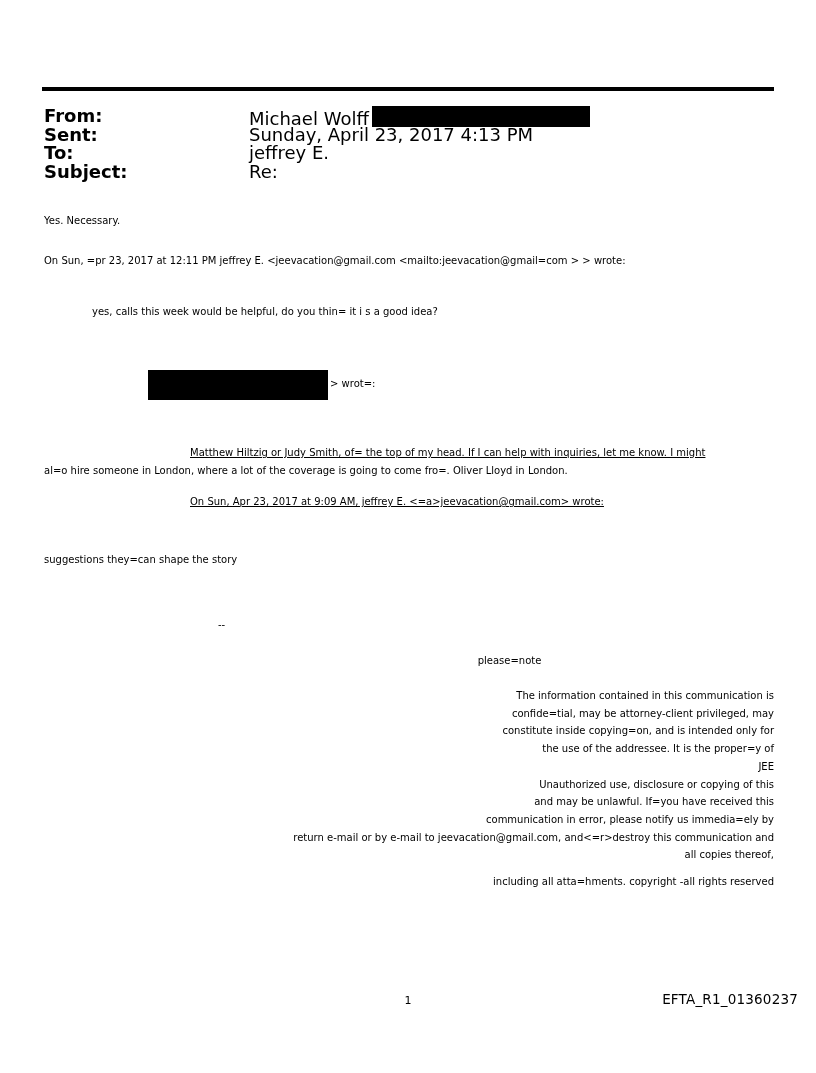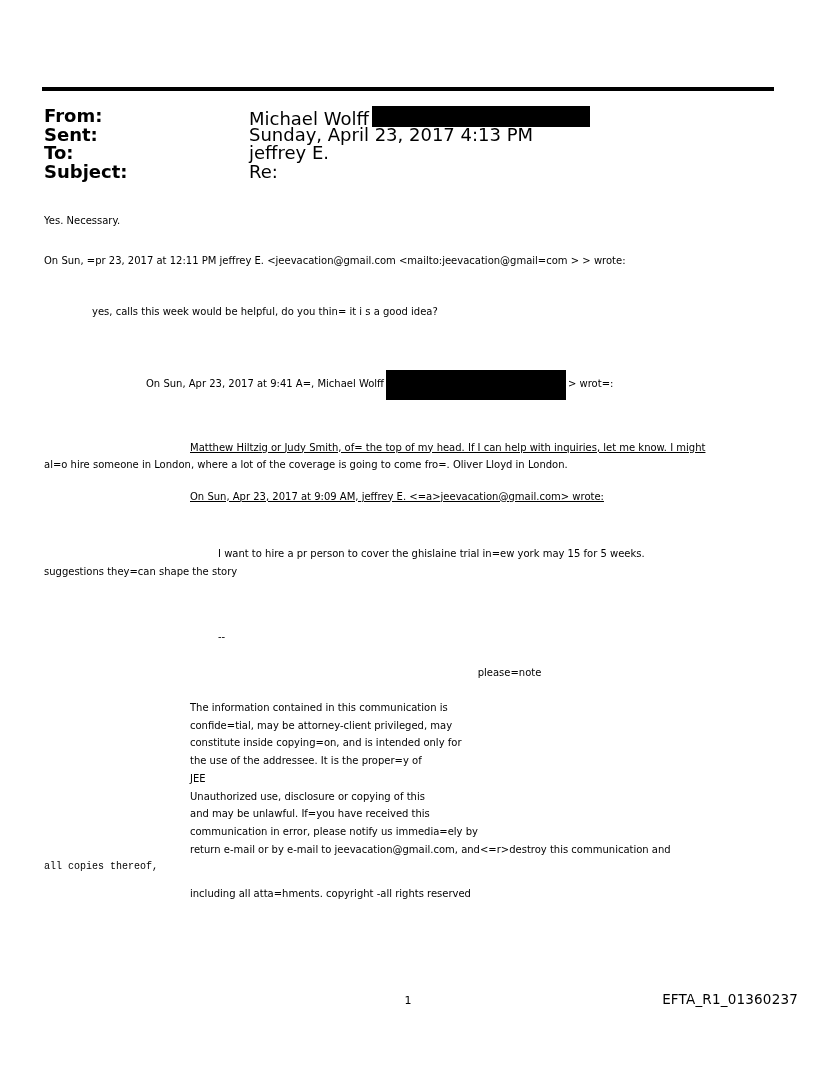--- a/index.html
+++ b/index.html
@@ -165,7 +165,6 @@
     <div class="sp-48"></div>
 
     <p class="i3 redact-line">
-      <span>On Sun, Apr 23, 2017 at 9:41 A=, Michael Wolff</span>
         <span class="redact redact-inline"></span>
         <span>&gt; wrot=:</span>
     </p>

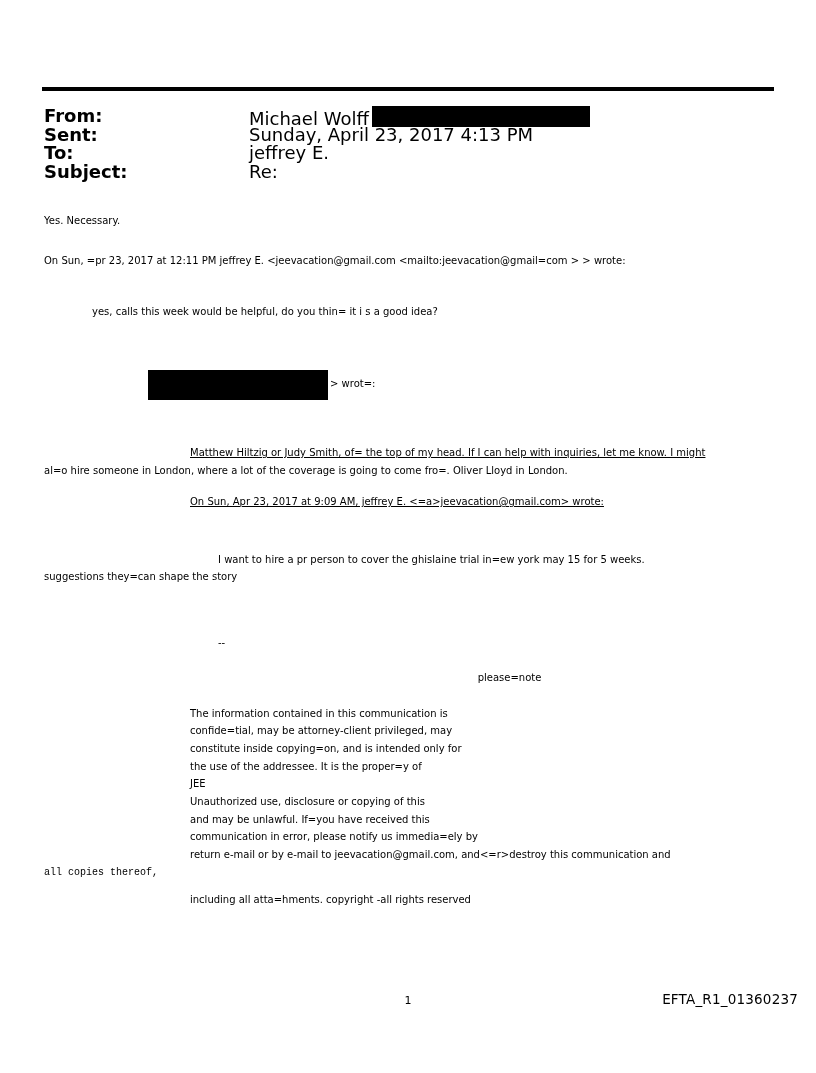--- a/index.html
+++ b/index.html
@@ -180,7 +180,6 @@
 
     <div class="sp-40"></div>
 
-    <p class="i5">I want to hire a pr person to cover the ghislaine trial  in=ew york  may 15 for 5 weeks.</p>
     <p>suggestions   they=can shape the story</p>
 
     <div class="sp-48"></div>

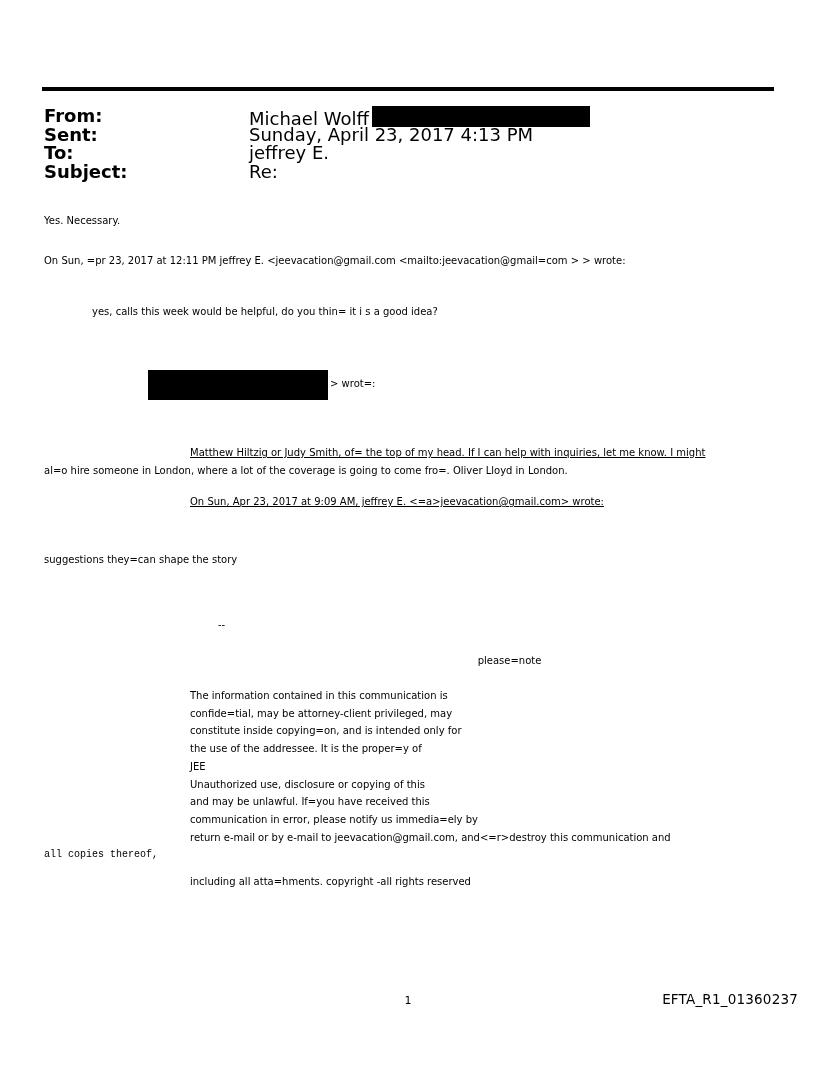--- a/index.html
+++ b/index.html
@@ -87,6 +87,7 @@
   .disclaimer {
     padding-left: 146px;
     line-height: 17.7px;
+    text-align: right;
   }
   .disclaimer .wide {
     margin-left: -146px;

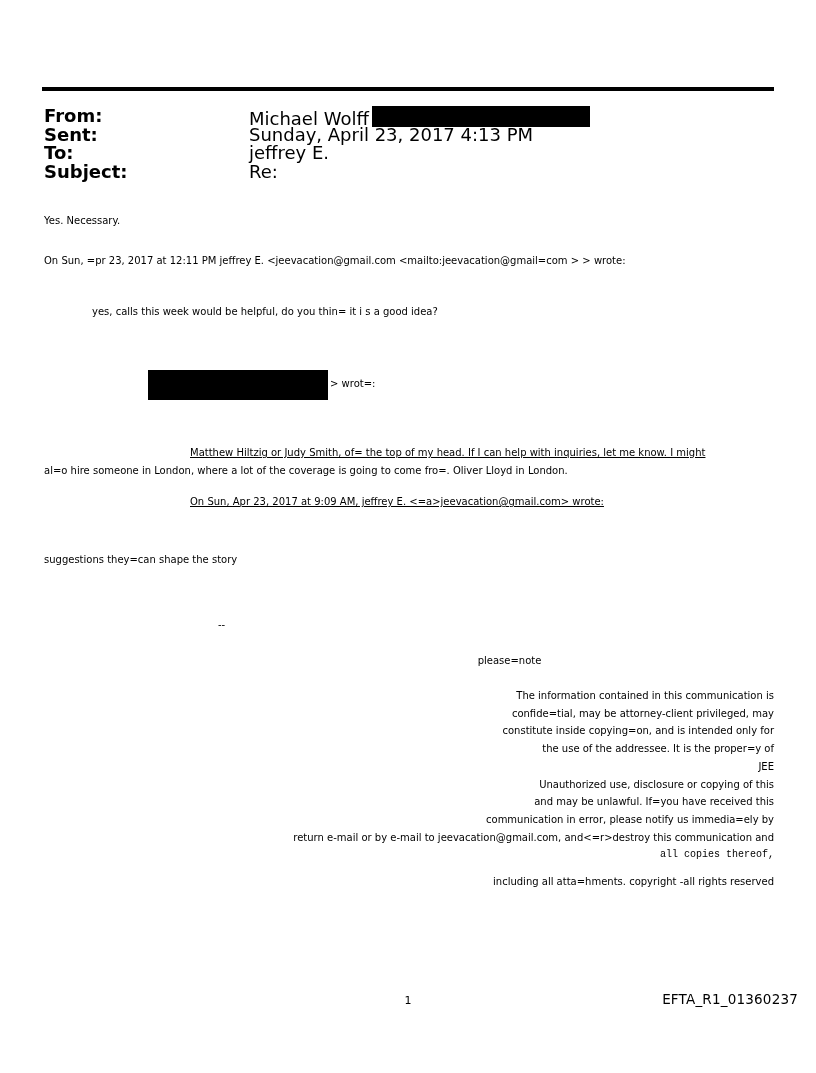--- a/index.html
+++ b/index.html
@@ -92,7 +92,6 @@
   .disclaimer .wide {
     margin-left: -146px;
     padding-left: 146px;
-    font-family: Liberation Mono, monospace;
   }
 
   .redact-line {

